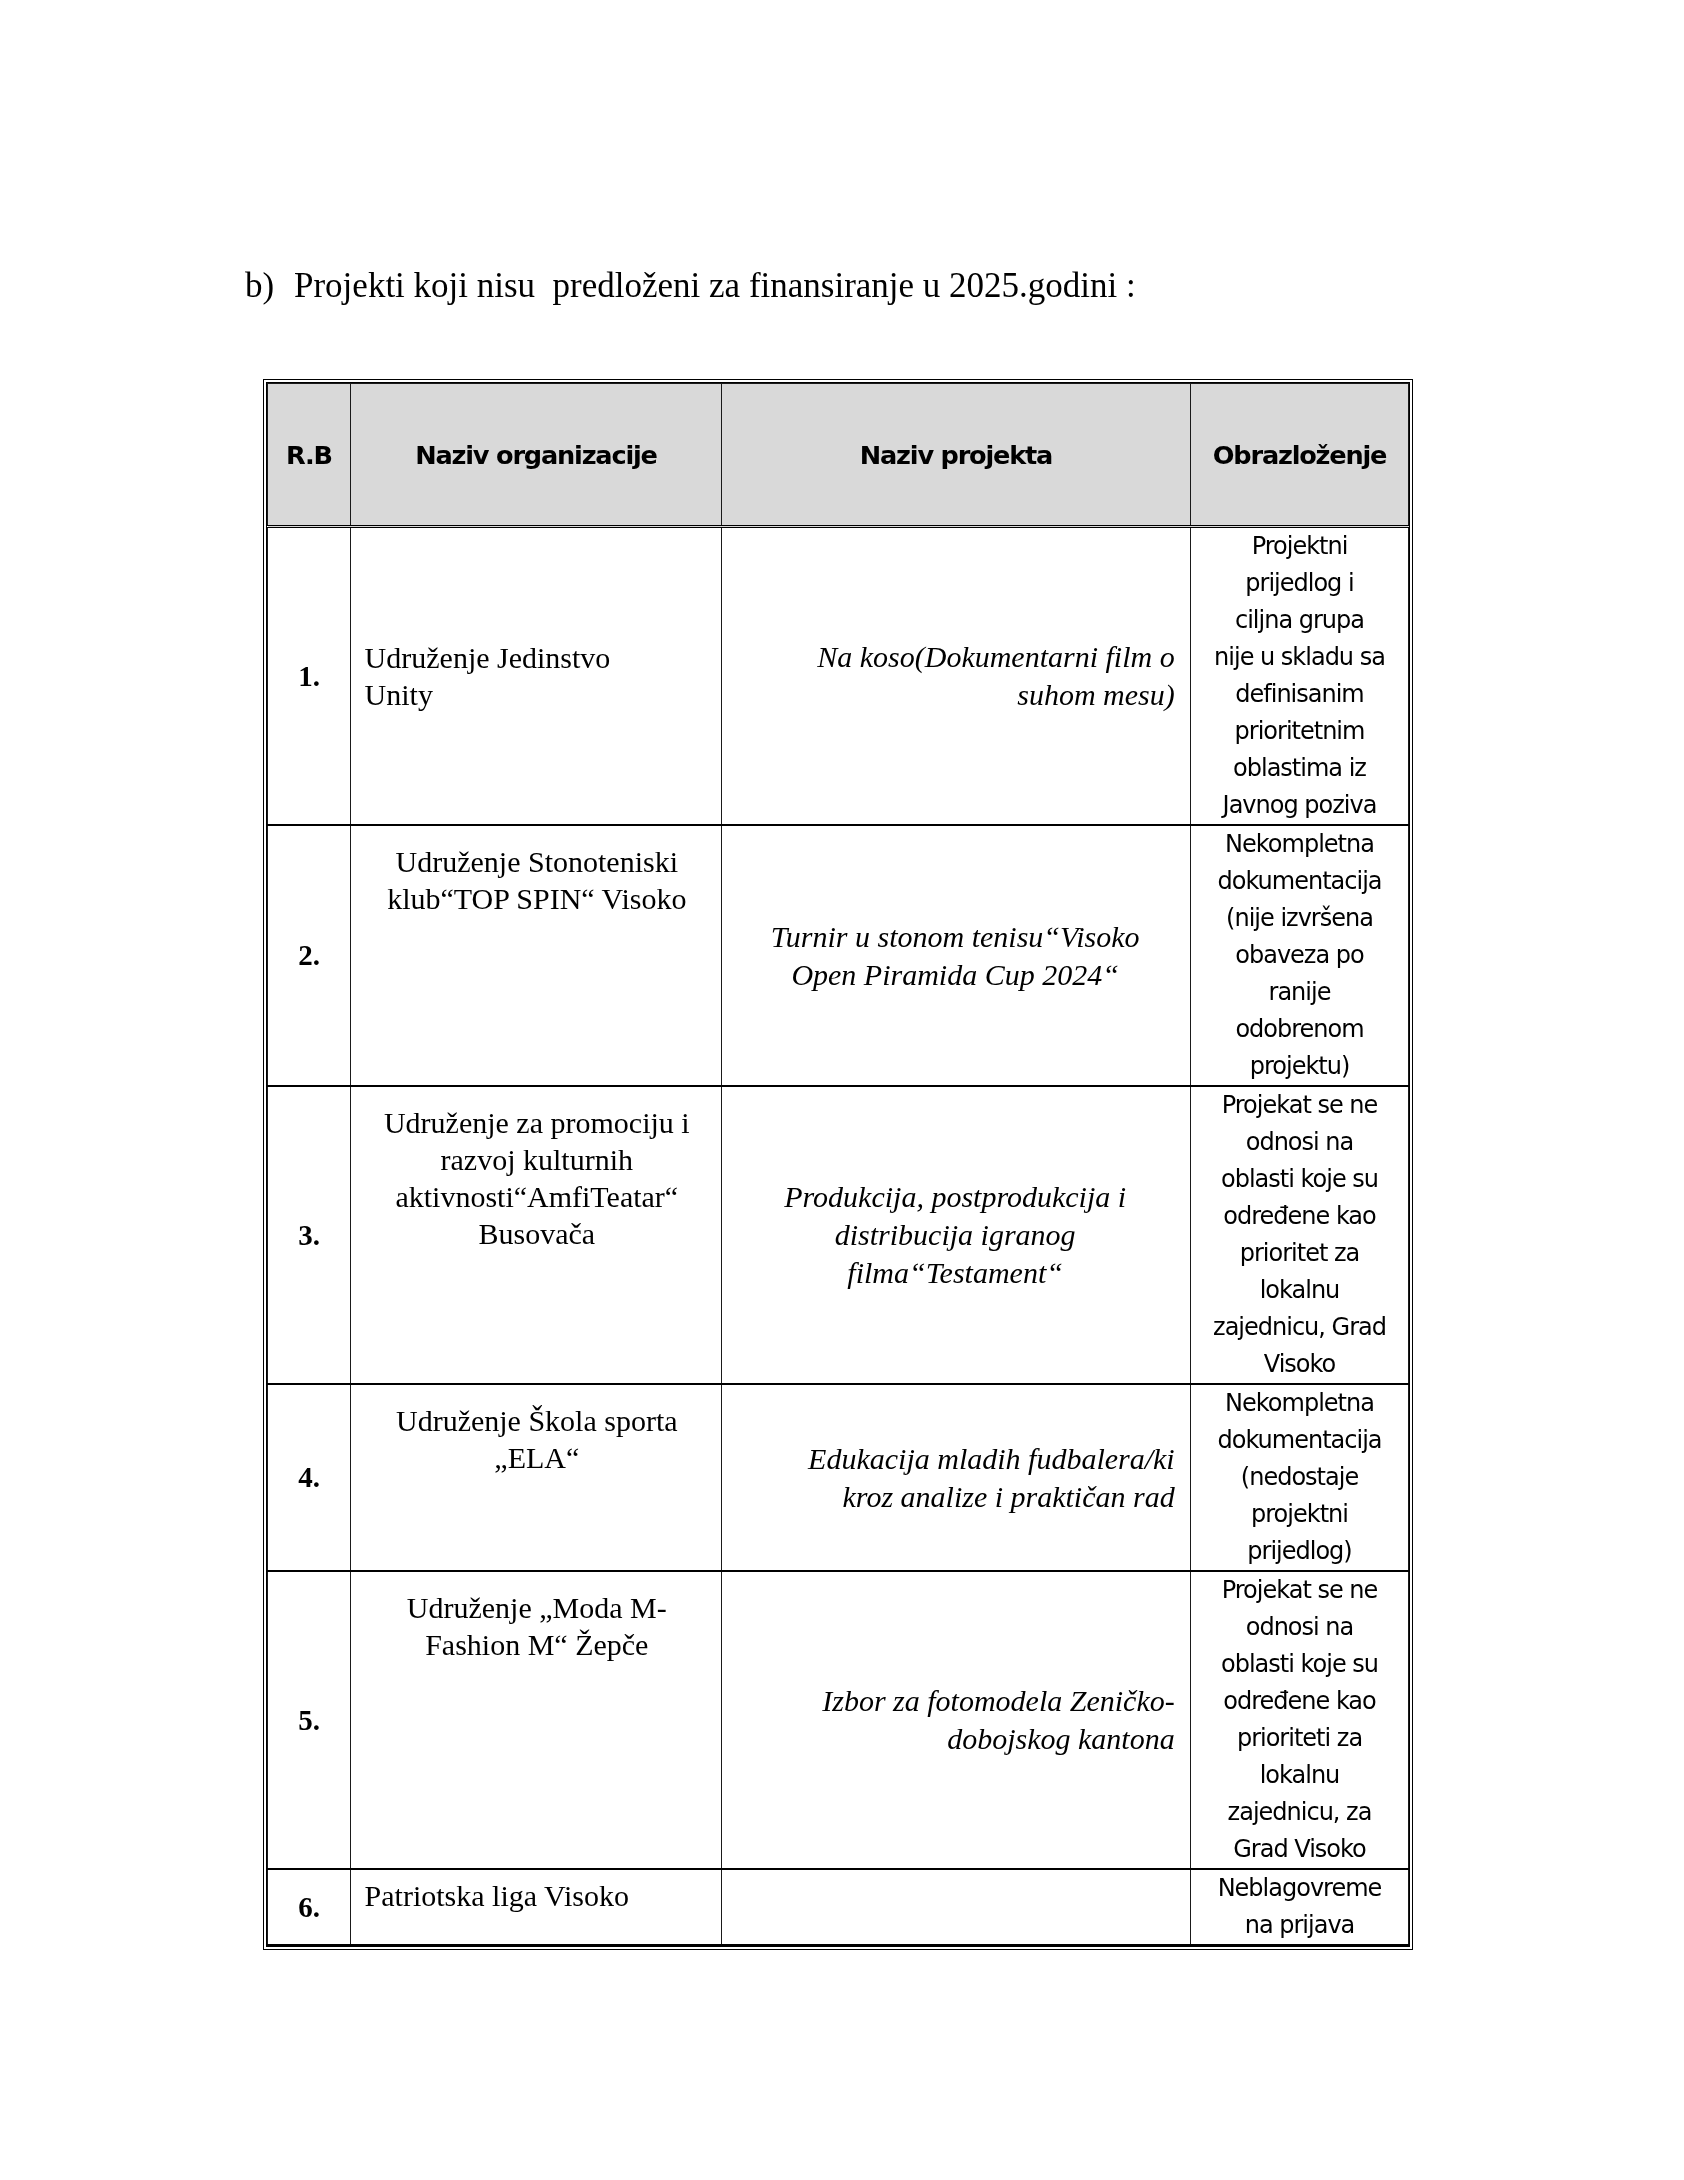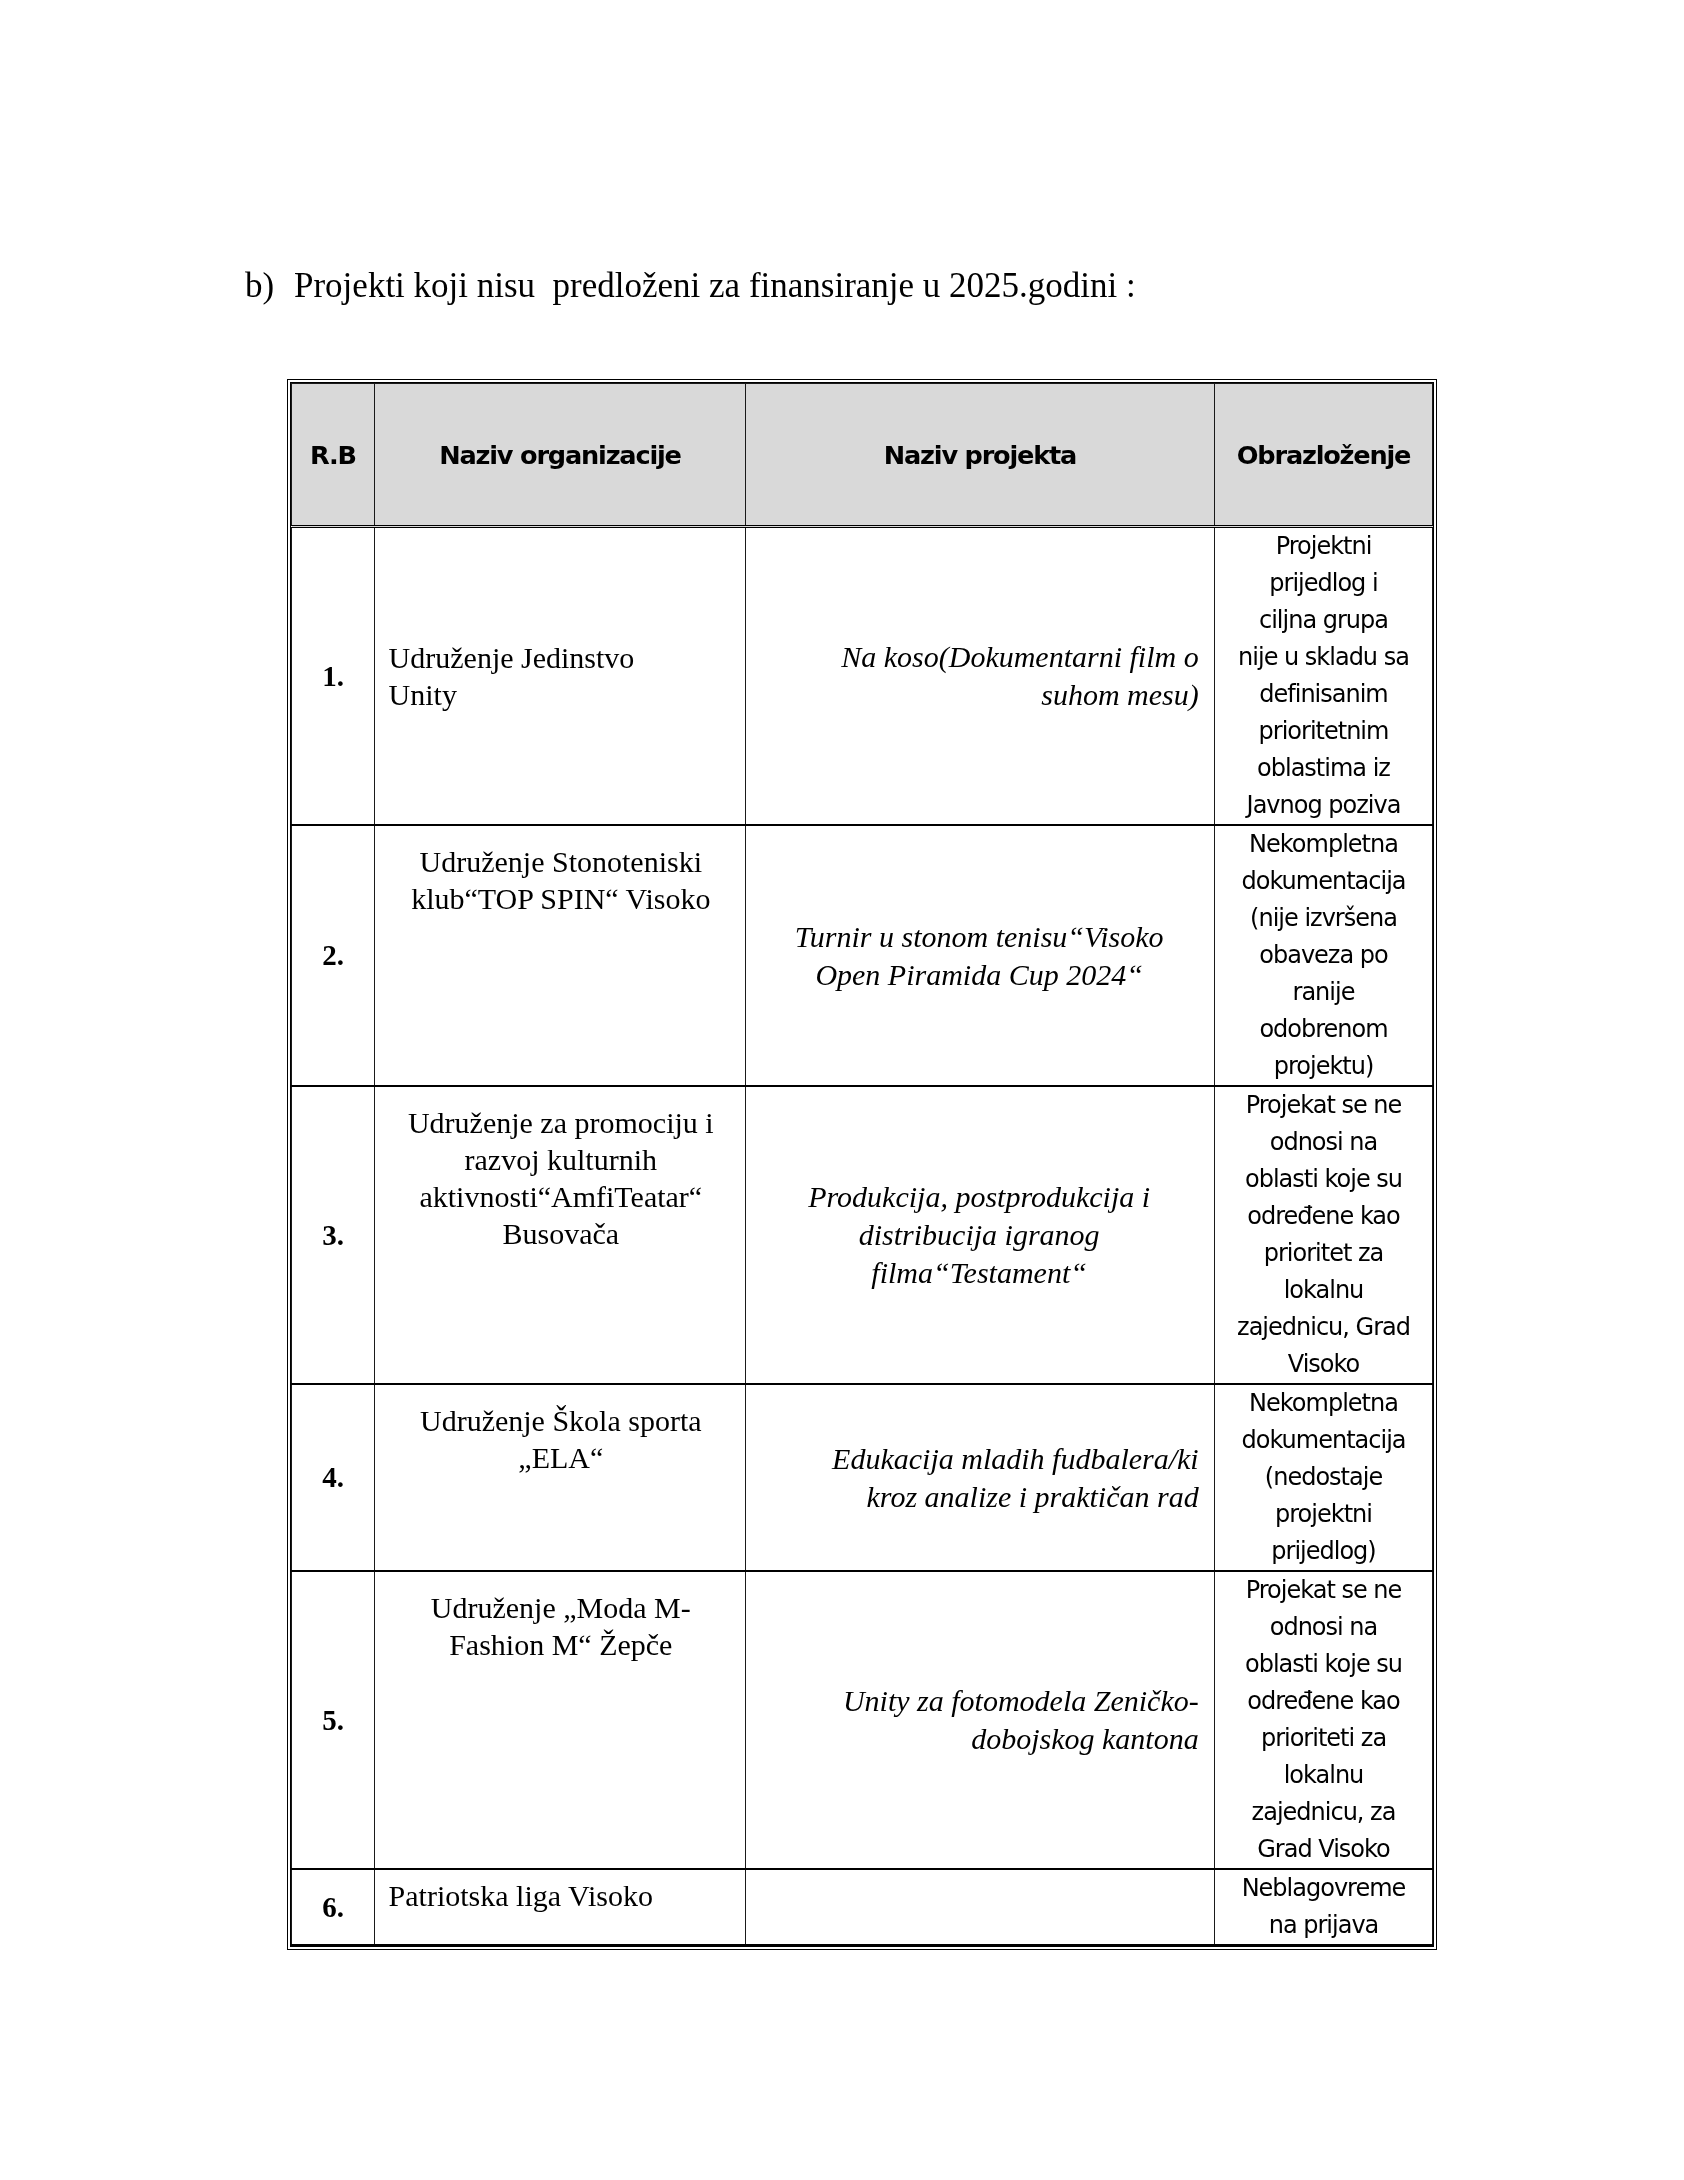--- a/index.html
+++ b/index.html
@@ -34,7 +34,6 @@
       border: 2.6px double #000000;
       border-width: 4.3px;
       box-sizing: border-box;
-      margin-left: 24px;
     }
     table {
       width: 100%;

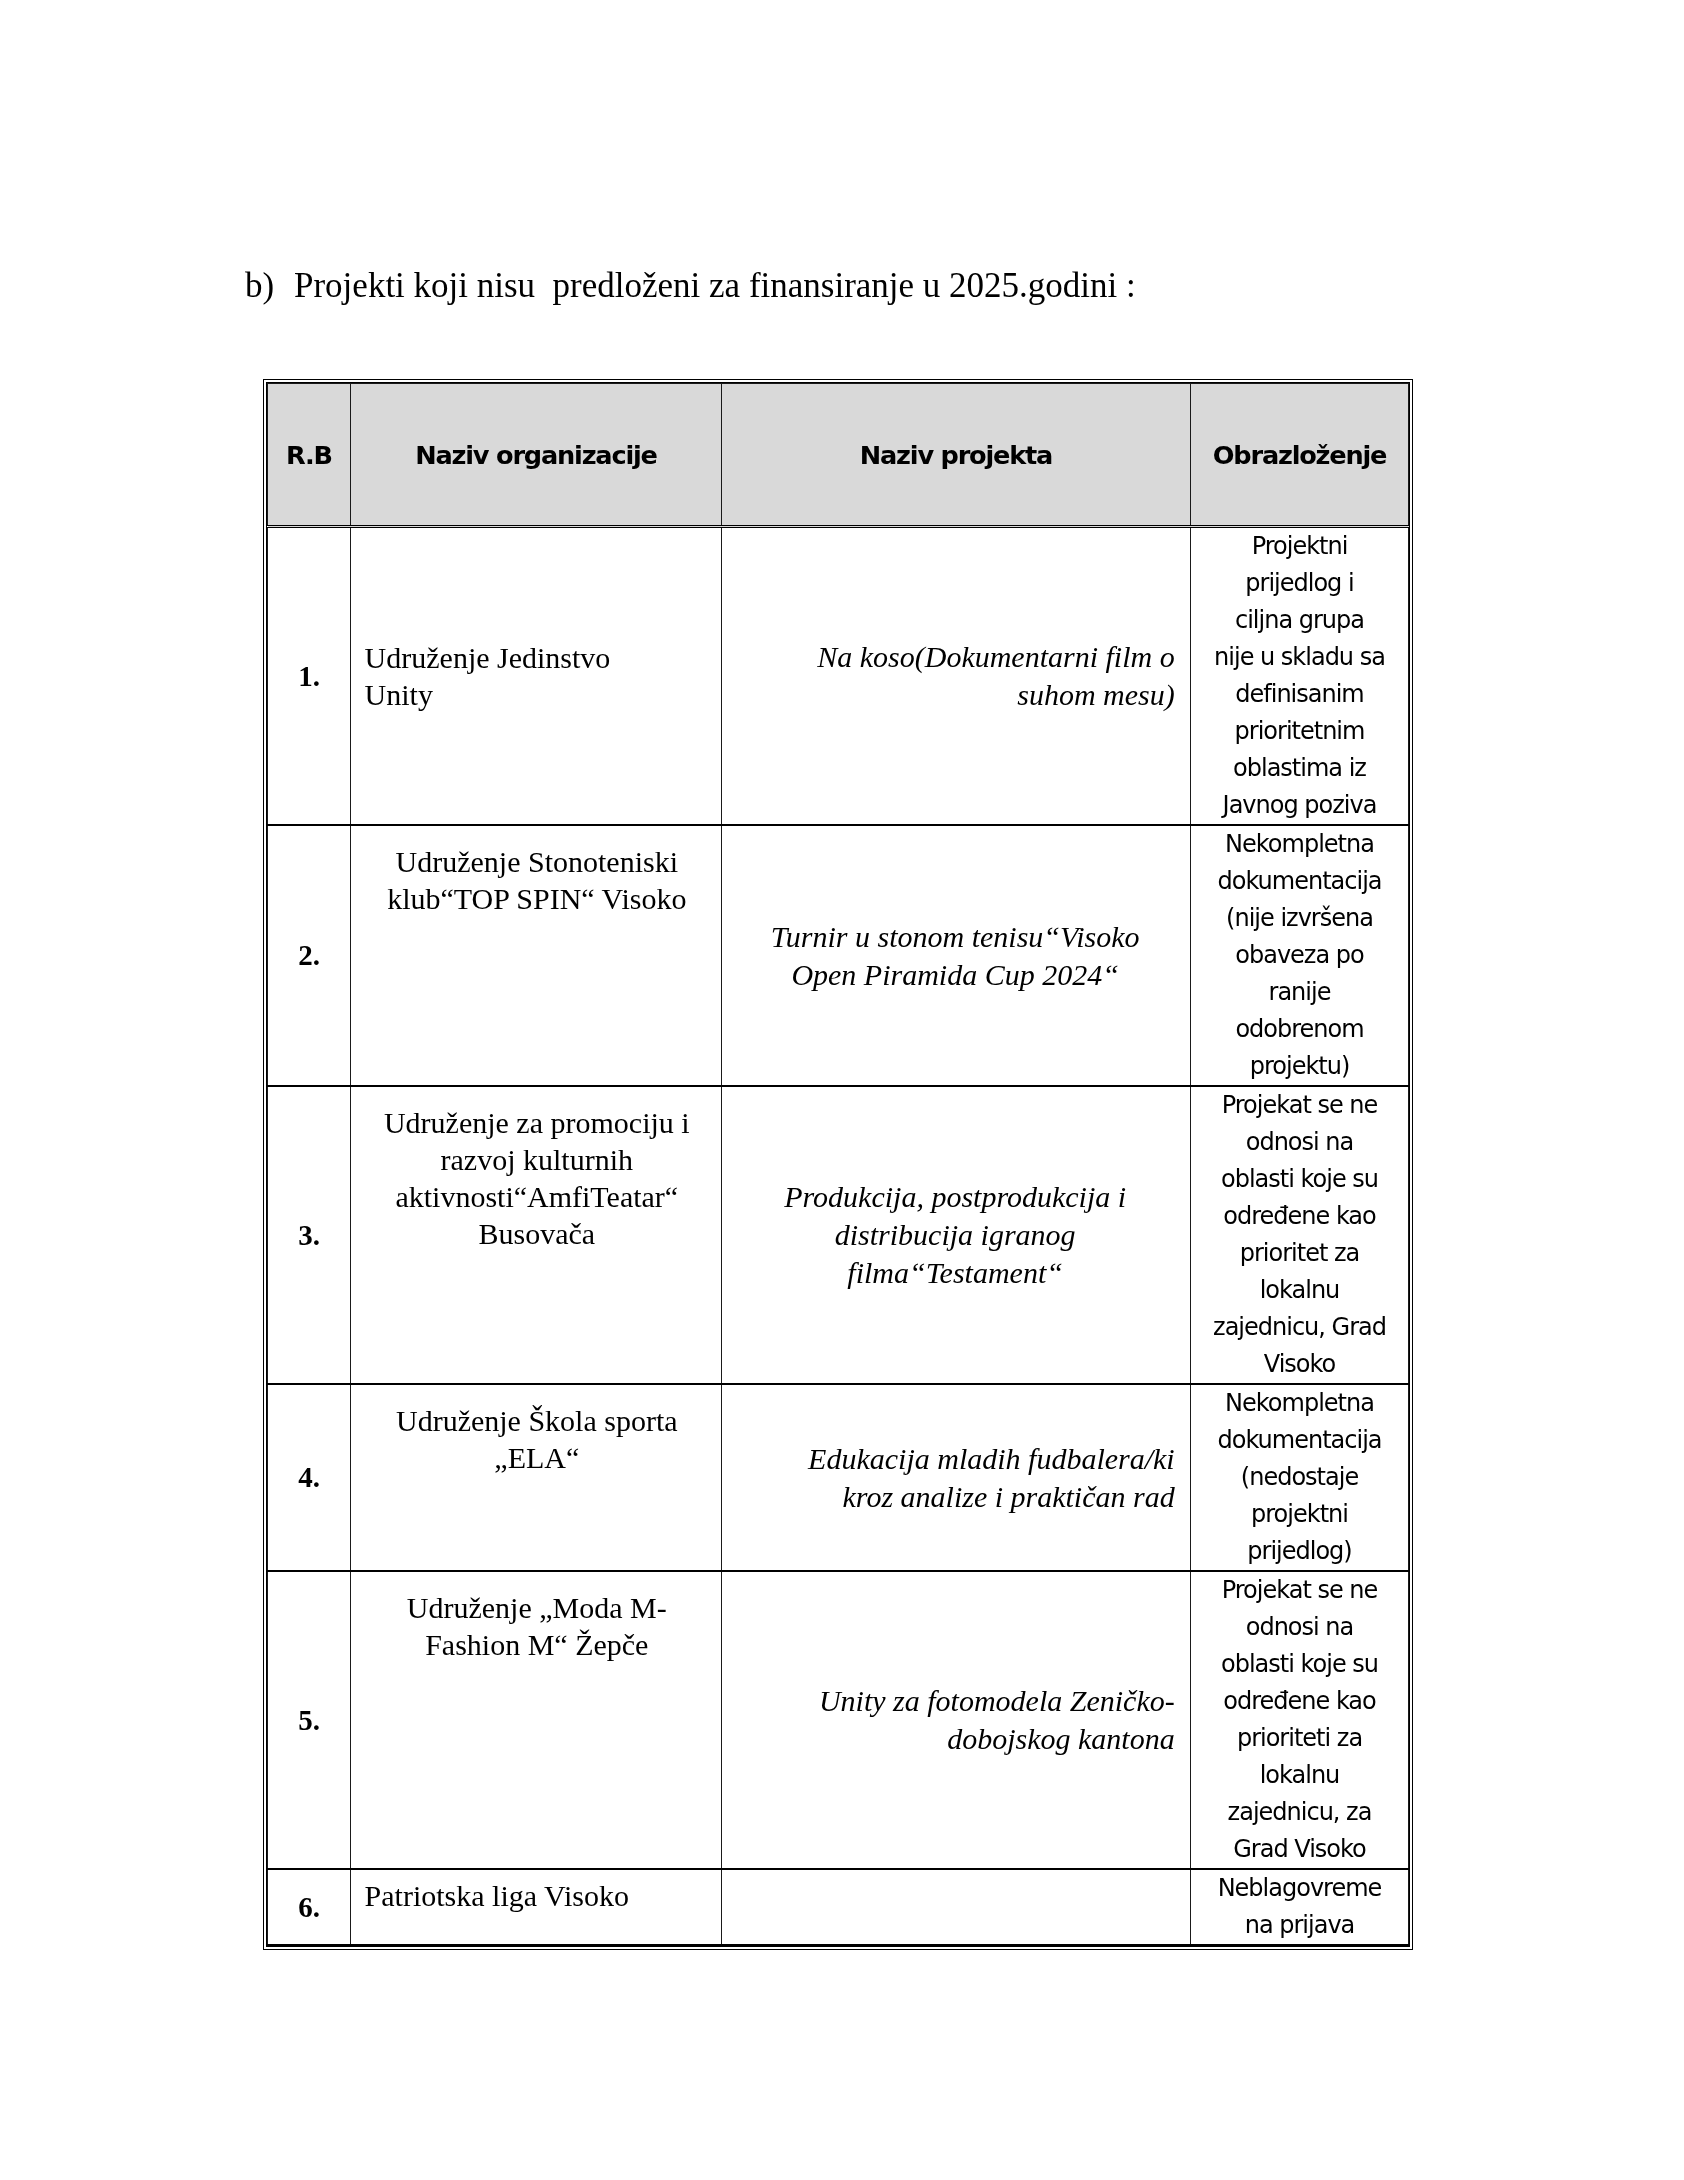--- a/index.html
+++ b/index.html
@@ -229,7 +229,7 @@
           <span class="line">Fashion M“ Žepče</span>
         </td>
         <td class="proj left">
-          <span class="line">Unity za fotomodela Zeničko-</span>
+          <span class="line">Izbor za fotomodela Zeničko-</span>
           <span class="line">dobojskog kantona</span>
         </td>
         <td class="obr">

